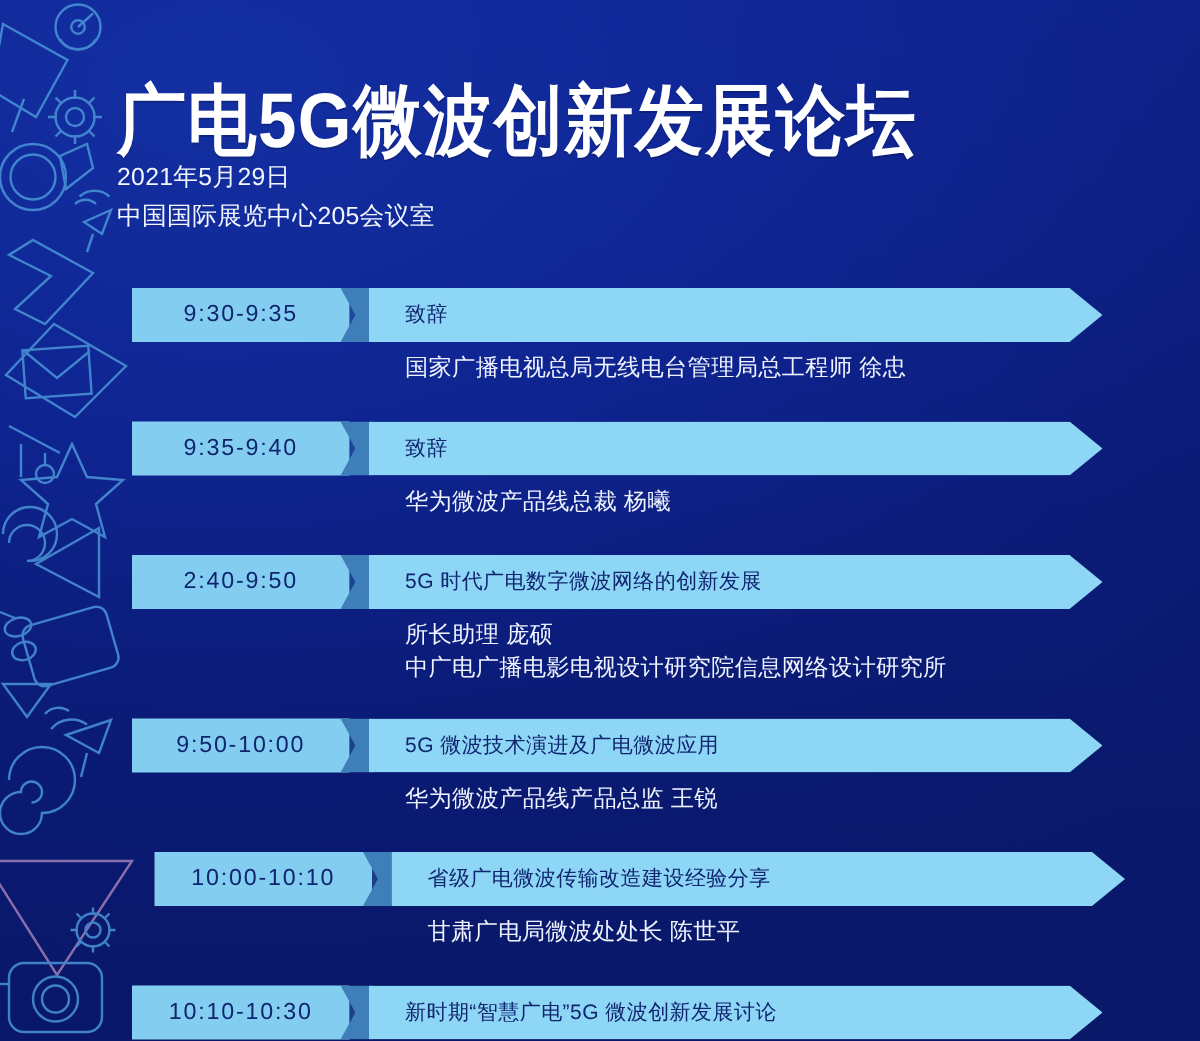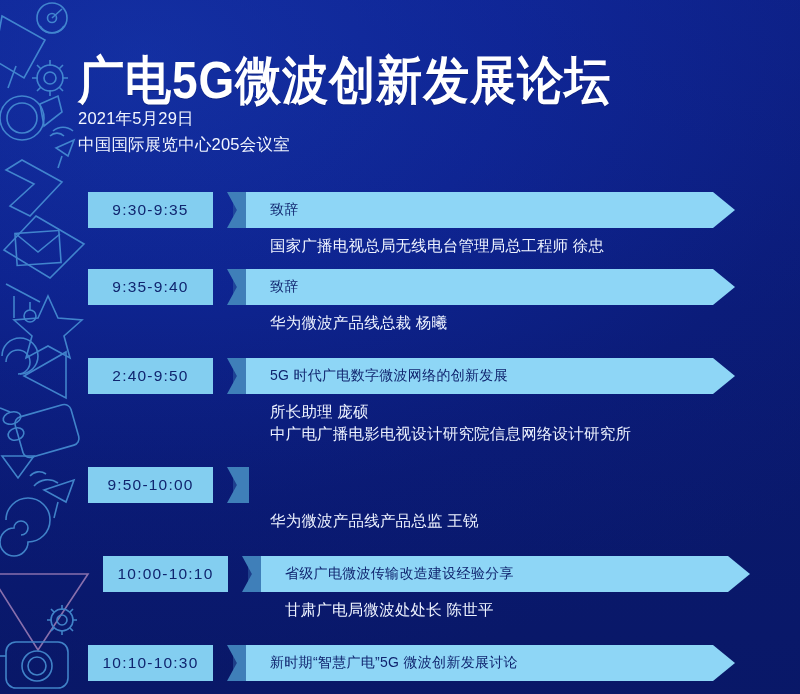--- a/index.html
+++ b/index.html
@@ -56,7 +56,7 @@
 
   
   .time-chip{
-    position:absolute; left:88px; top:0; width:125px; height:36px;
+    position:absolute; left:88px; top:0; width:145px; height:36px;
     background:#83cef0;
     display:flex; align-items:center; justify-content:center;
   }

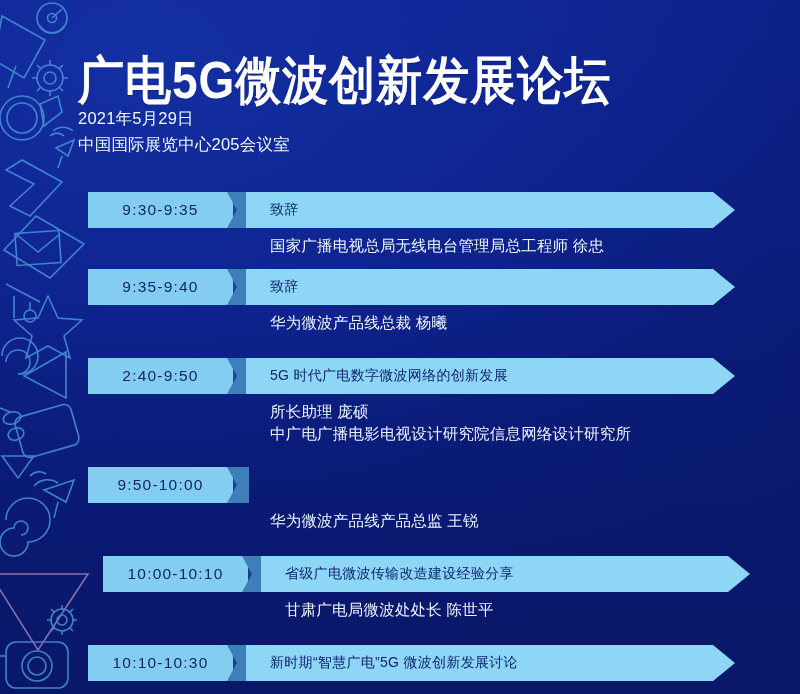--- a/index.html
+++ b/index.html
@@ -229,7 +229,7 @@
       </div>
     </div>
 
-    <div class="agenda-row" style="margin-top:12px;">
+    <div class="agenda-row" style="margin-top:24px;">
       <div class="row-bar">
         <div class="time-chip">
           <span class="time-chip-text">9:35-9:40</span>

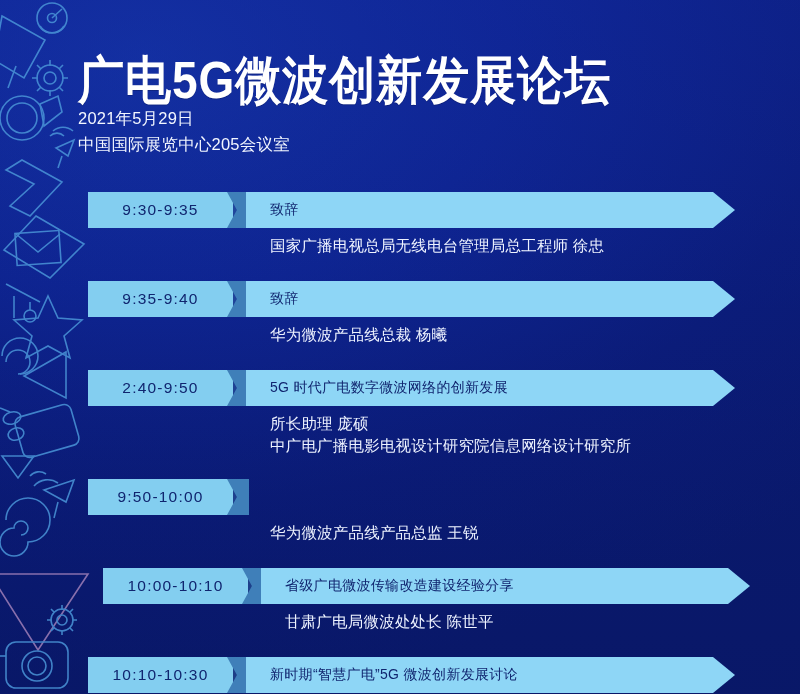--- a/index.html
+++ b/index.html
@@ -269,6 +269,9 @@
         </div>
         <div class="fold2"></div>
         <div class="fold"></div>
+        <div class="title-bar">
+          <span class="title-bar-text">5G 微波技术演进及广电微波应用</span>
+        </div>
       </div>
       <div class="speakers">
         <div class="speaker-line">华为微波产品线产品总监  王锐</div>

